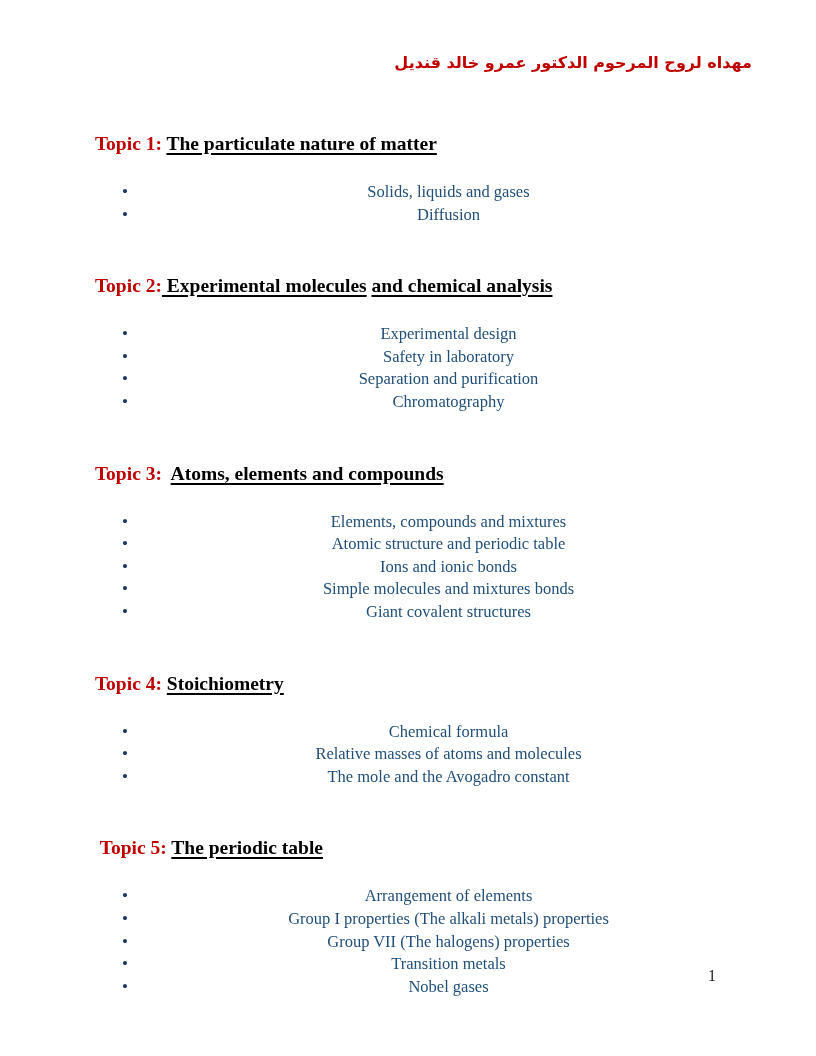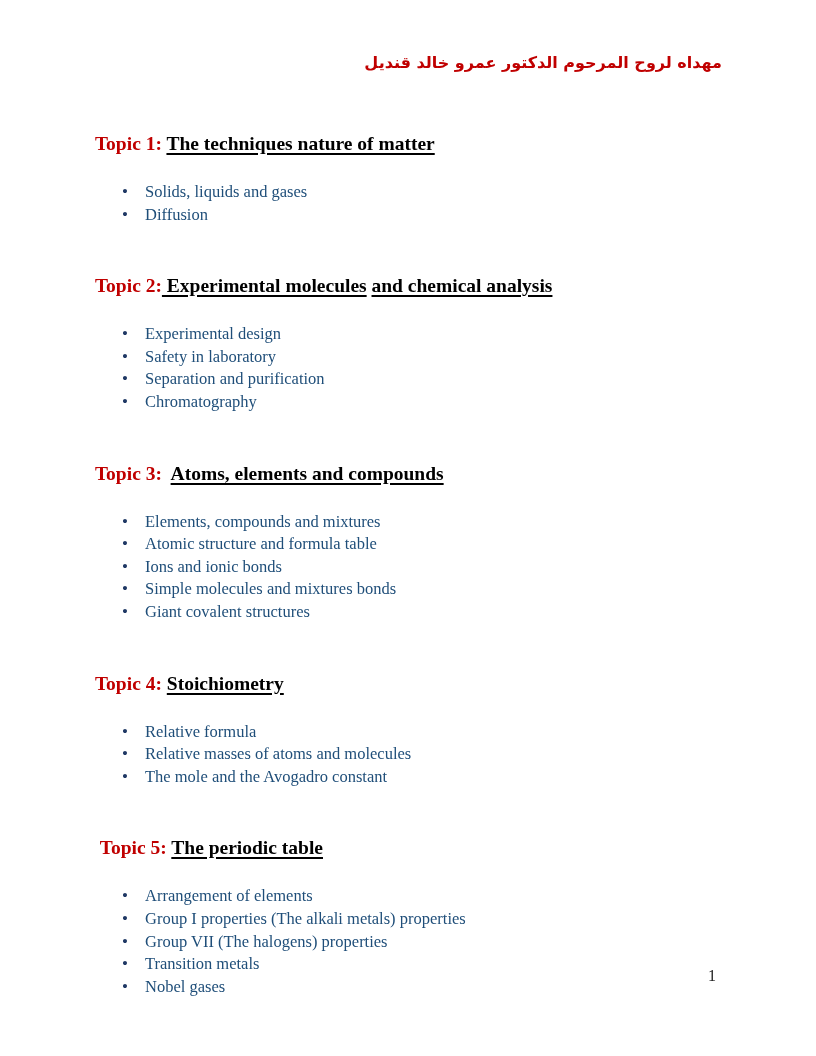--- a/index.html
+++ b/index.html
@@ -13,7 +13,7 @@
     height: 1056px;
     background: #ffffff;
     box-sizing: border-box;
-    padding: 50px 94px 0 66px;
+    padding: 50px 64px 0 66px;
     overflow: hidden;
     font-family: "Liberation Serif", serif;
   }

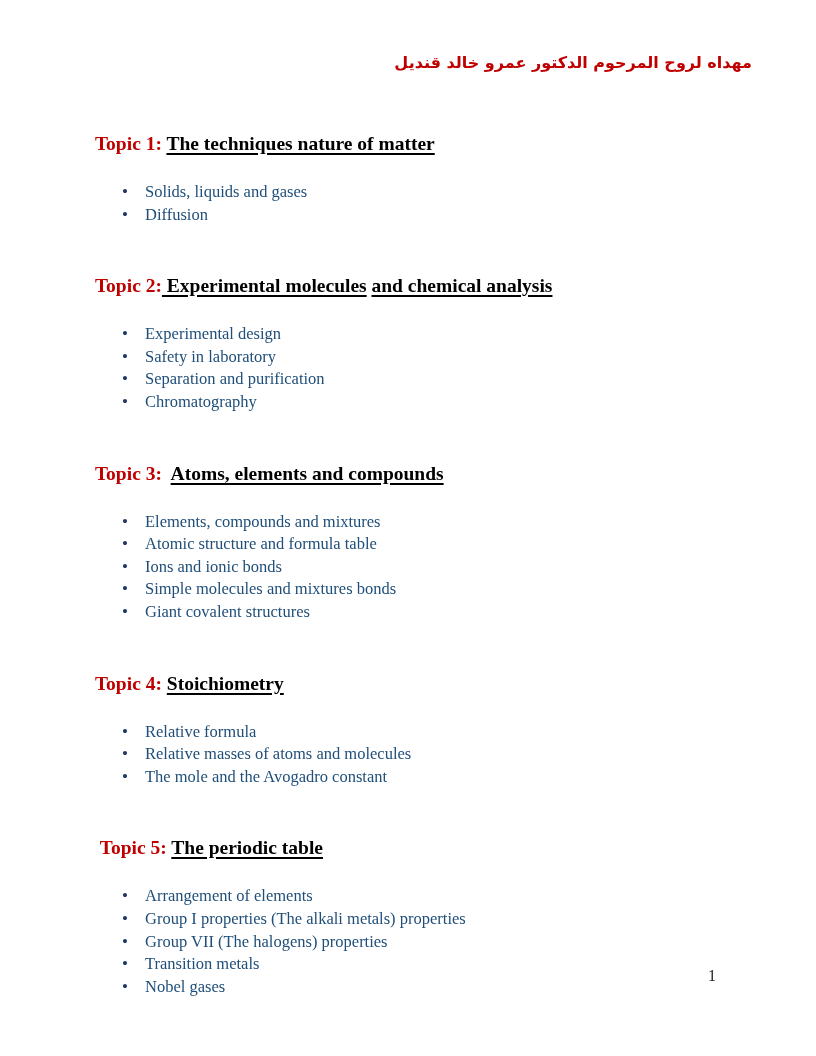--- a/index.html
+++ b/index.html
@@ -89,7 +89,7 @@
   <main>
   <section class="topic first">
     <div class="topic-heading">
-      <span class="topic-label">Topic 1:</span><span class="topic-title"><span class="seg"> </span><span class="seg u">The techniques nature of matter</span></span>
+      <span class="topic-label">Topic 1:</span><span class="topic-title"><span class="seg"> </span><span class="seg u">The particulate nature of matter</span></span>
     </div>
     <ul class="topic-list">
           <li class="topic-item">Solids, liquids and gases</li>

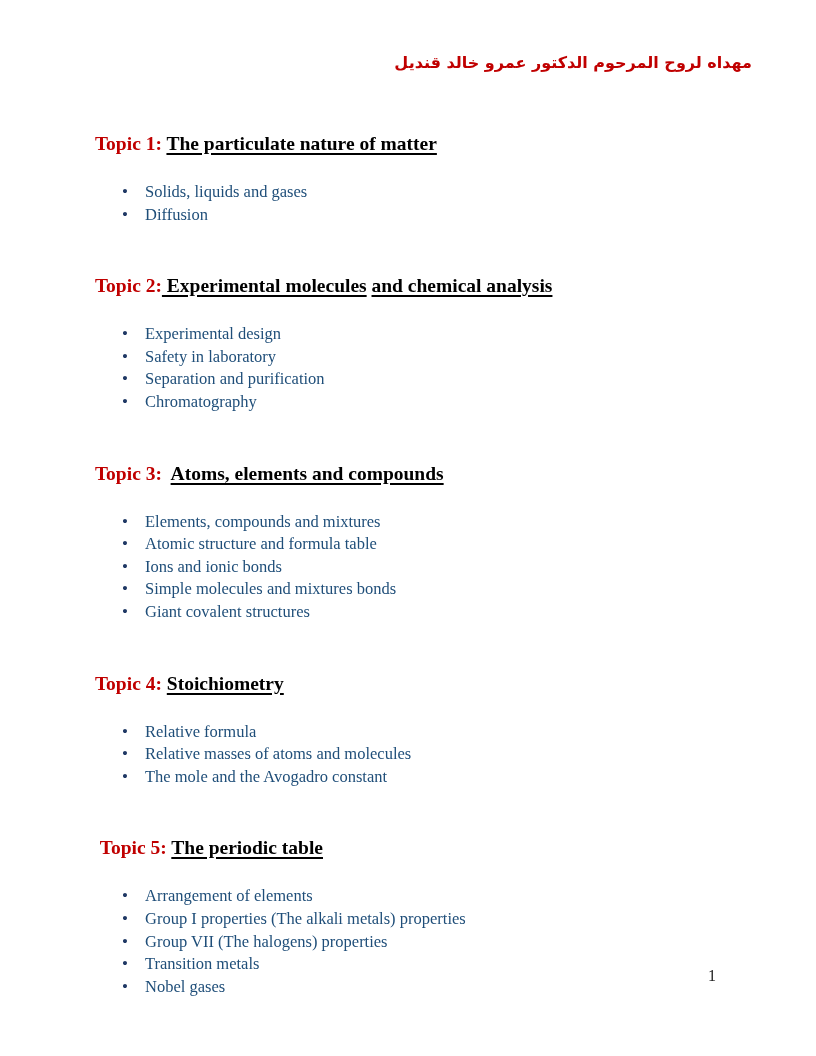--- a/index.html
+++ b/index.html
@@ -61,6 +61,7 @@
     line-height: 22.6px;
     color: var(--body-blue, #1F4E79);
     white-space: pre;
+    text-align: center;
   }
   .topic-item::before {
     content: "\2022";

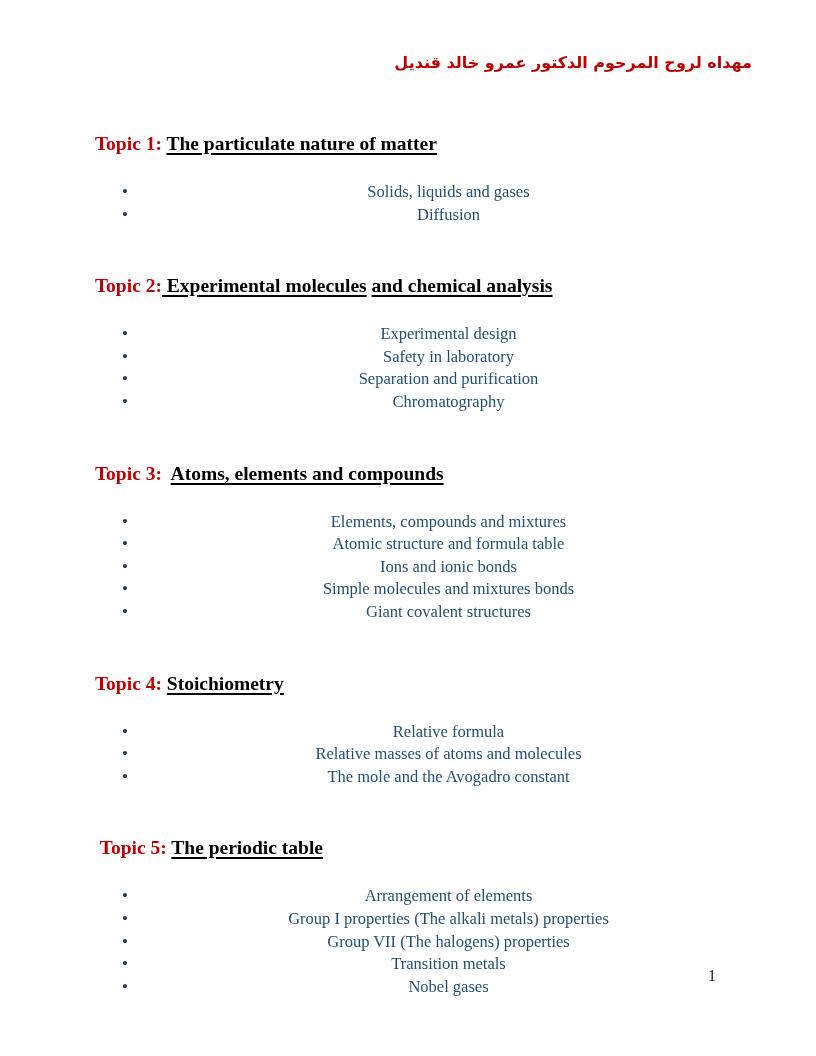--- a/index.html
+++ b/index.html
@@ -116,7 +116,7 @@
     </div>
     <ul class="topic-list">
           <li class="topic-item">Elements, compounds and mixtures</li>
-          <li class="topic-item">Atomic structure and formula table</li>
+          <li class="topic-item">Atomic structure and periodic table</li>
           <li class="topic-item">Ions and ionic bonds</li>
           <li class="topic-item">Simple molecules and mixtures bonds</li>
           <li class="topic-item">Giant covalent structures</li>

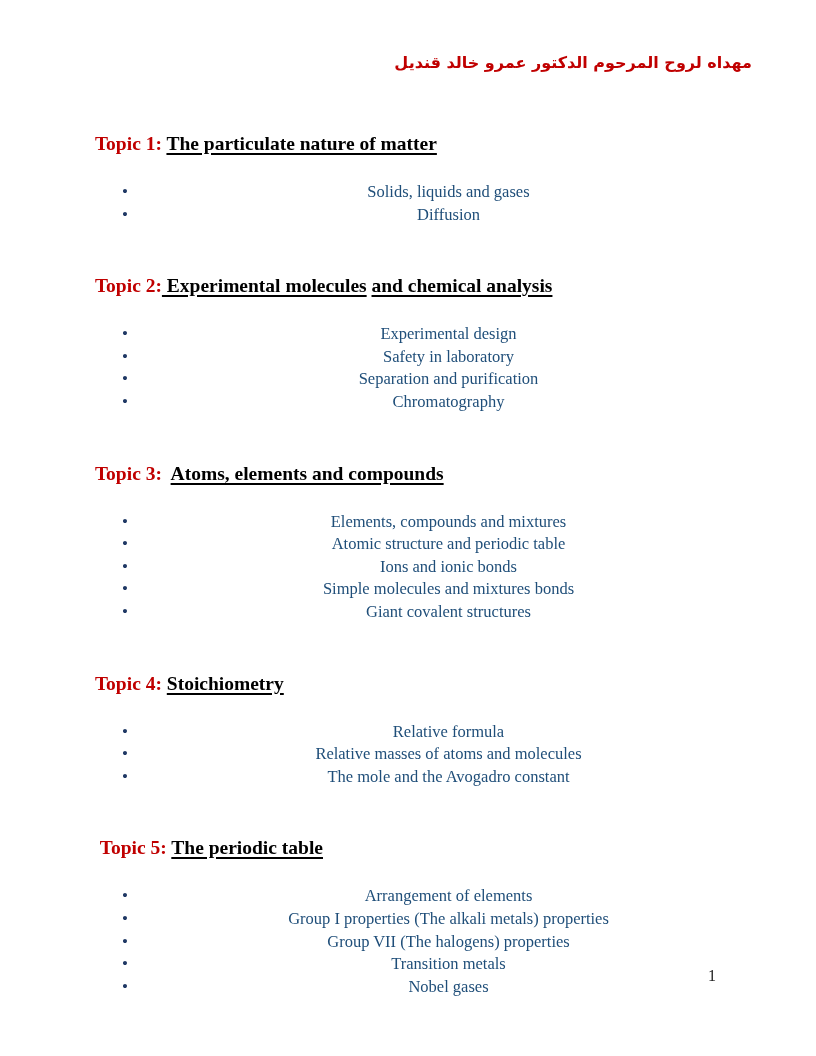--- a/index.html
+++ b/index.html
@@ -128,7 +128,7 @@
       <span class="topic-label">Topic 4:</span><span class="topic-title"><span class="seg"> </span><span class="seg u">Stoichiometry</span></span>
     </div>
     <ul class="topic-list">
-          <li class="topic-item">Relative formula</li>
+          <li class="topic-item">Chemical formula</li>
           <li class="topic-item">Relative masses of atoms and molecules</li>
           <li class="topic-item">The mole and the Avogadro constant</li>
         </ul>

